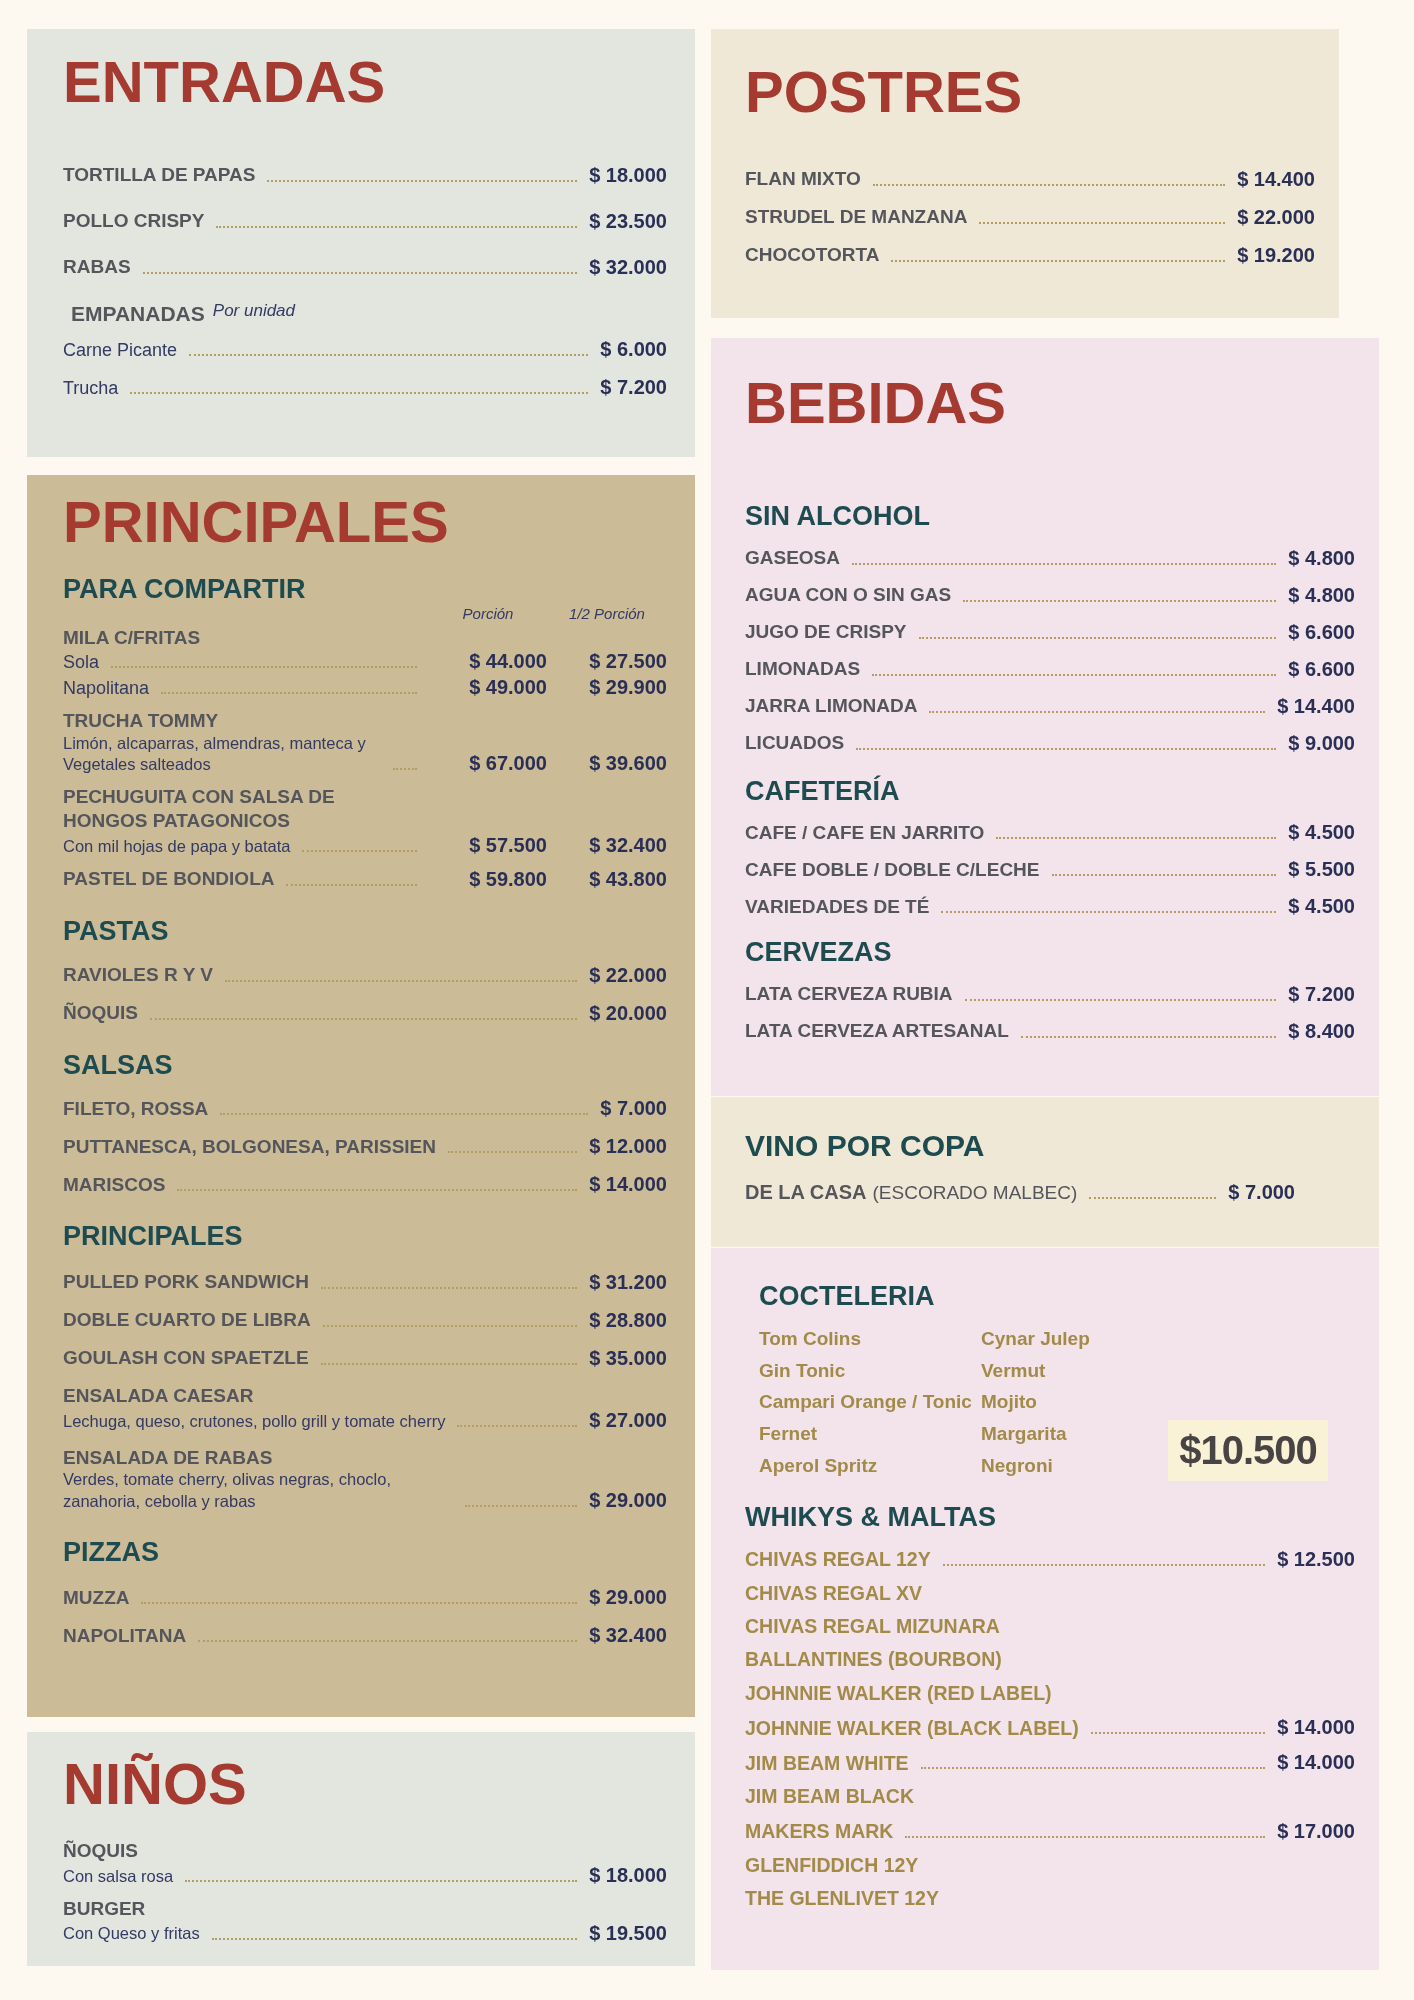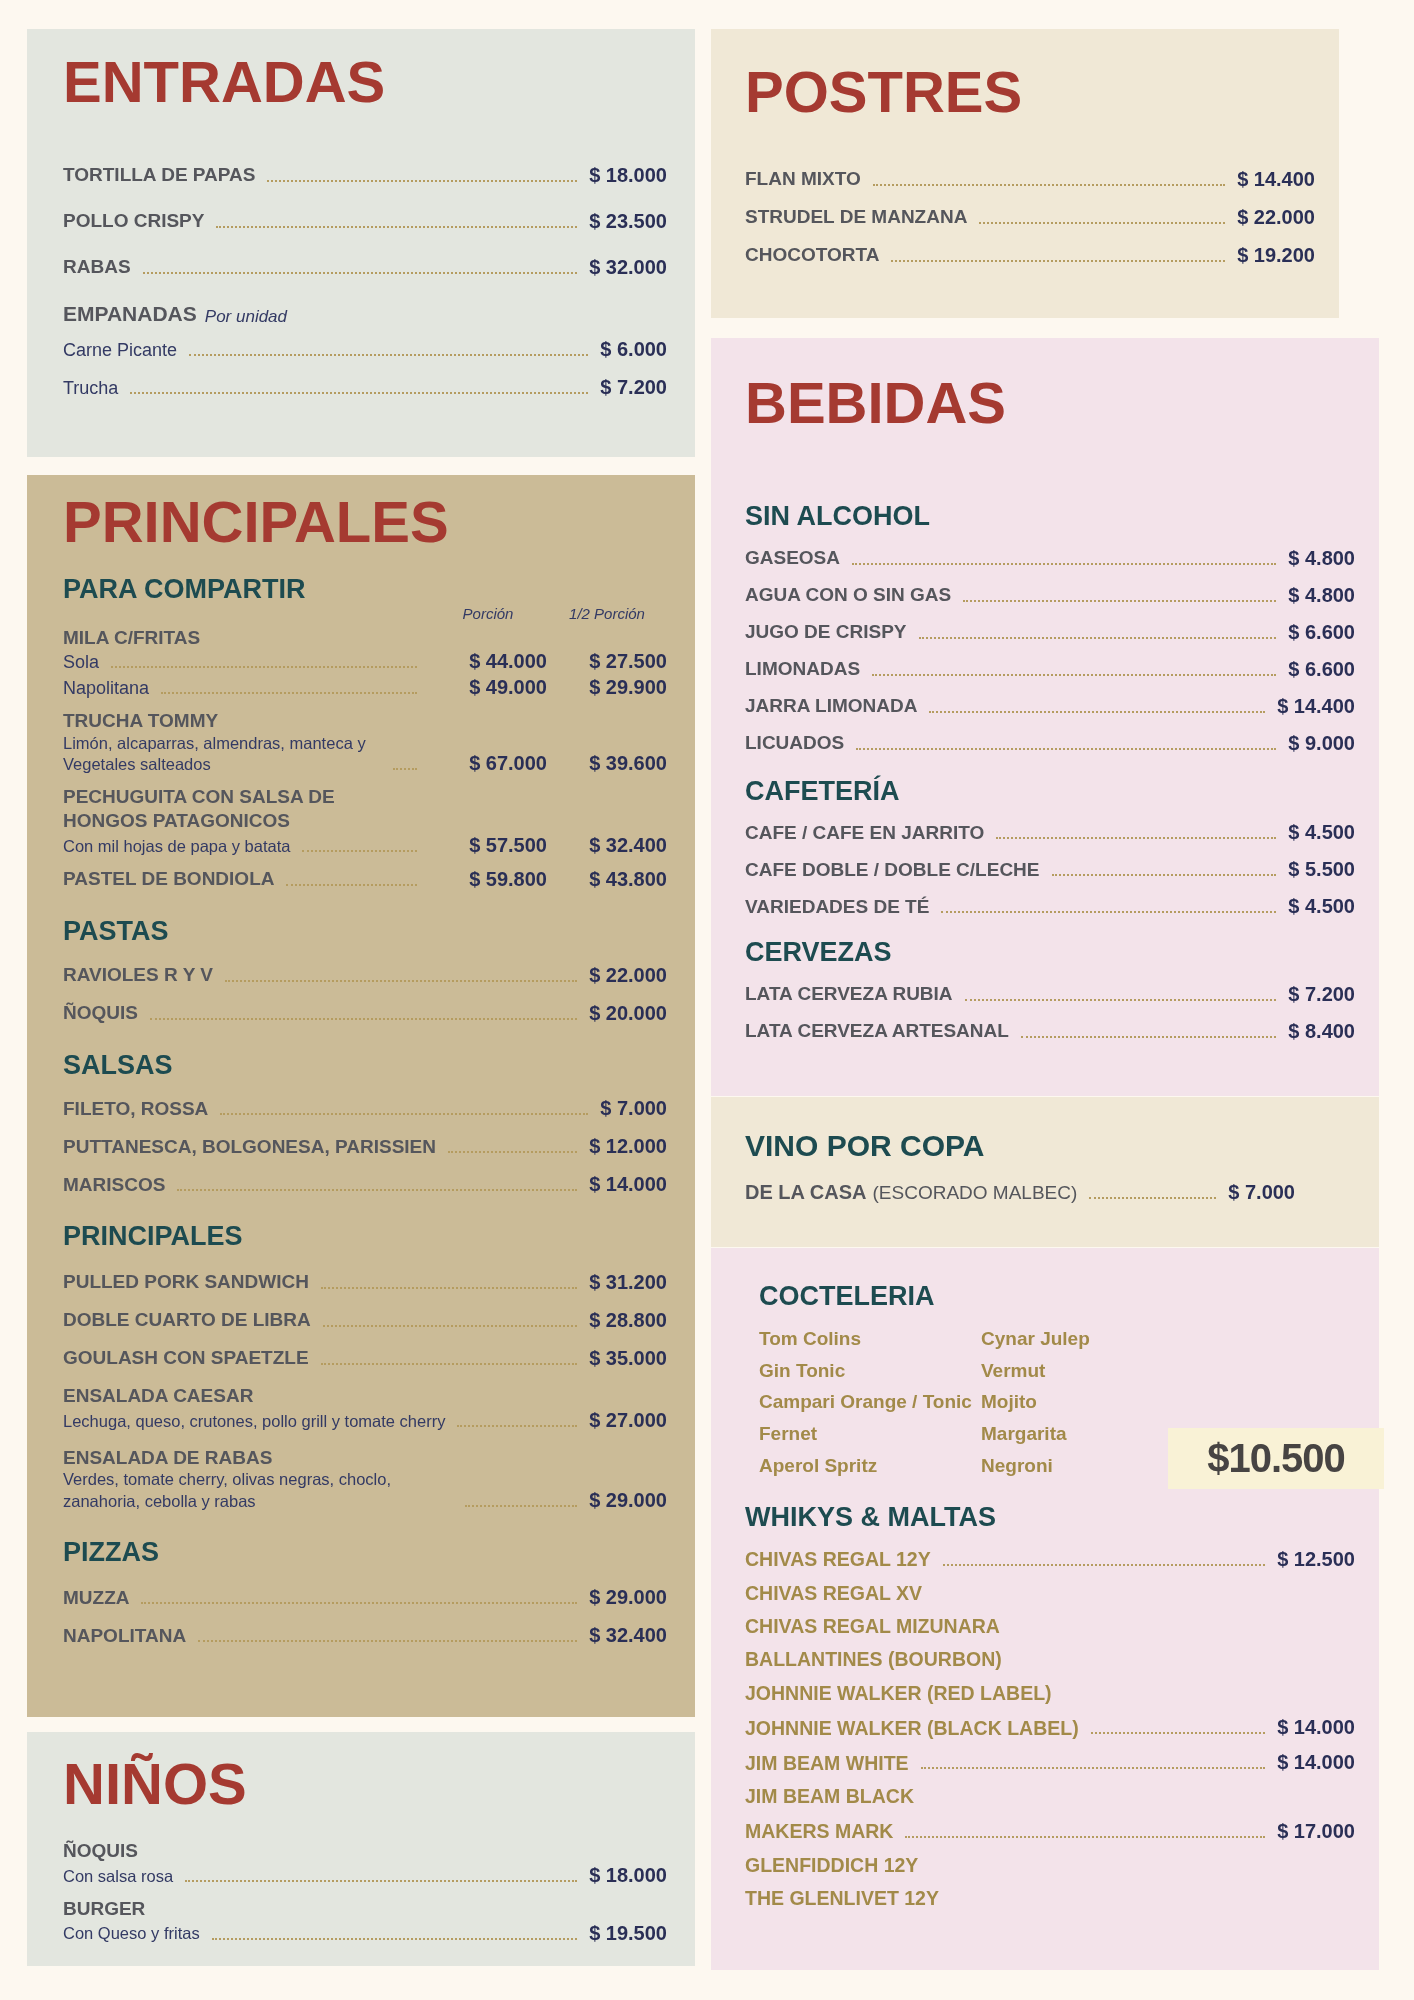--- a/index.html
+++ b/index.html
@@ -58,7 +58,7 @@
   #card-postres .title     { margin-bottom:46px; }
   #card-bebidas .title     { margin-bottom:70px; }
 
-  .group-hdr { display:flex; align-items:flex-end; }
+  .group-hdr { display:flex; align-items:flex-start;margin-left:8px; }
 
   
   .cols-row { margin-bottom:4px; }

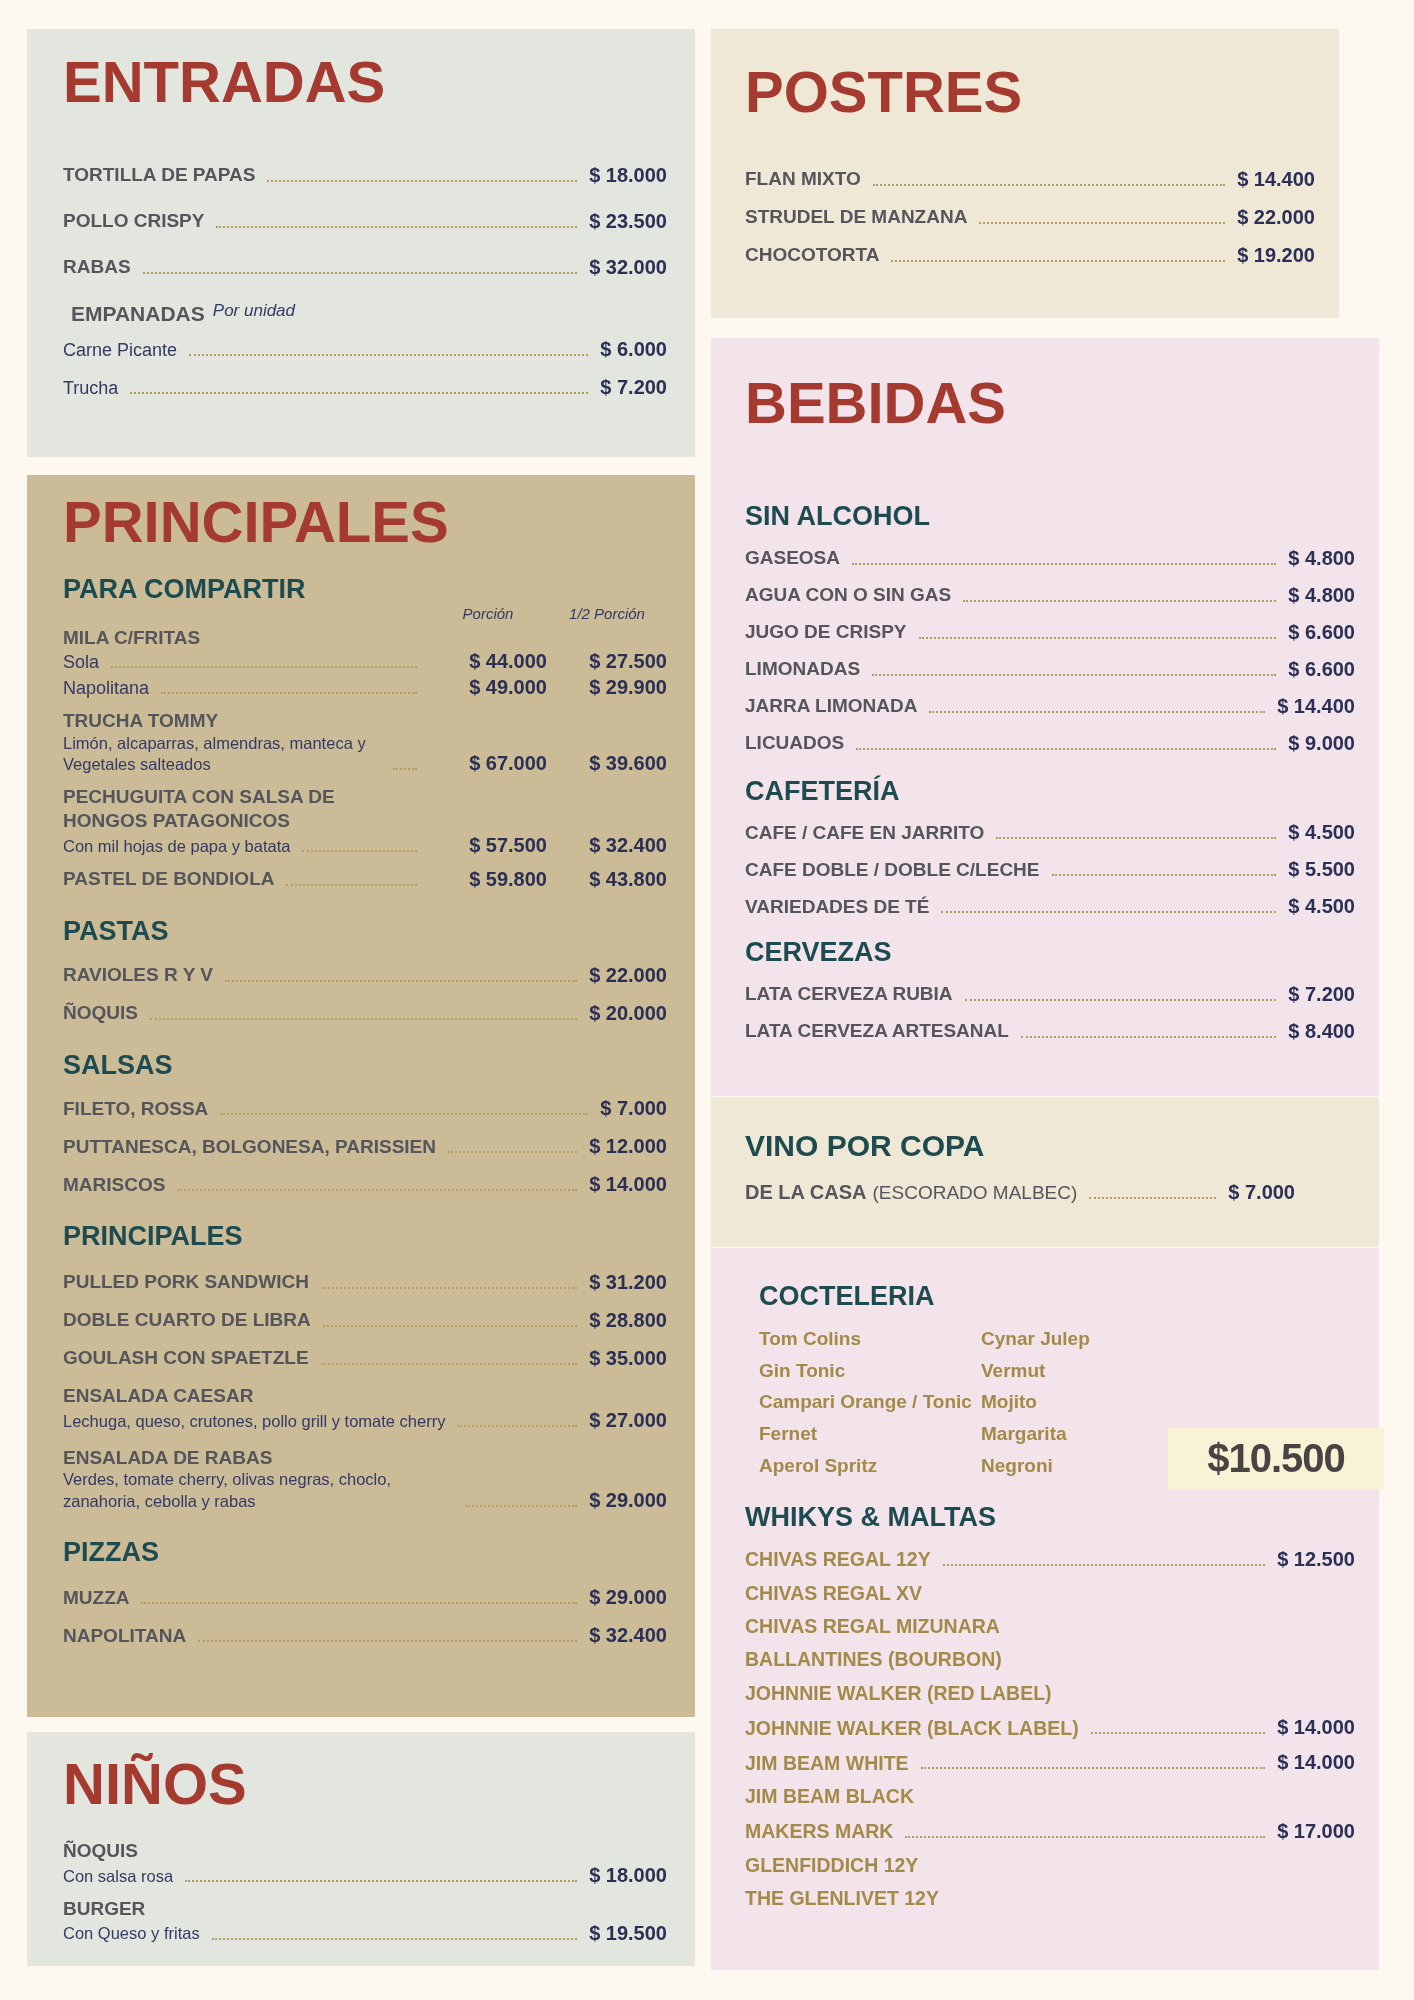--- a/index.html
+++ b/index.html
@@ -72,7 +72,7 @@
   .cocktail-grid { display:grid; grid-template-columns:222px 1fr; column-gap:0; row-gap:10px; width:440px; margin-top:16px; }
   .cocktail { font-size:19px; font-weight:bold; line-height:1.15; white-space:nowrap; }
   .badge {
-    position:absolute; left:457px; top:180px; width:216px; height:61px;
+    position:absolute; left:457px; top:172px; width:160px; height:61px;
     background: var(--badge-bg, #f9f2d6);
     display:flex; align-items:center; justify-content:center;
     font-size:40px; font-weight:bold; color: var(--badge-text, #474443);

